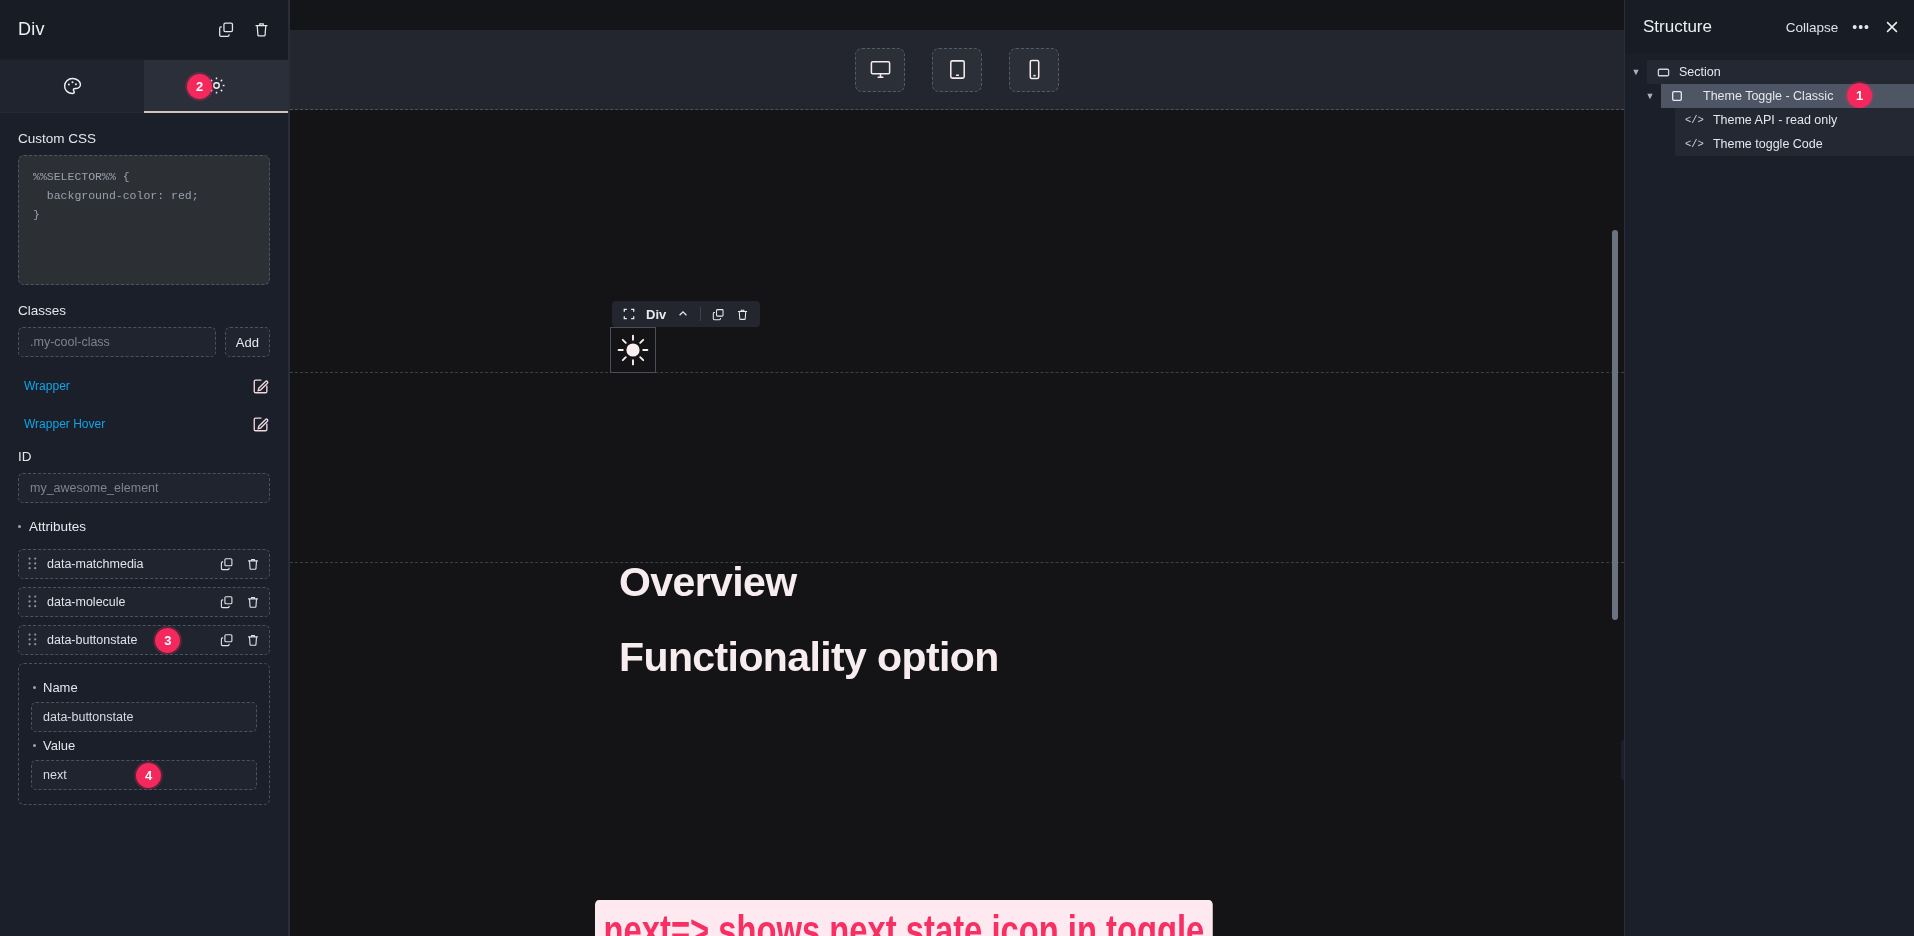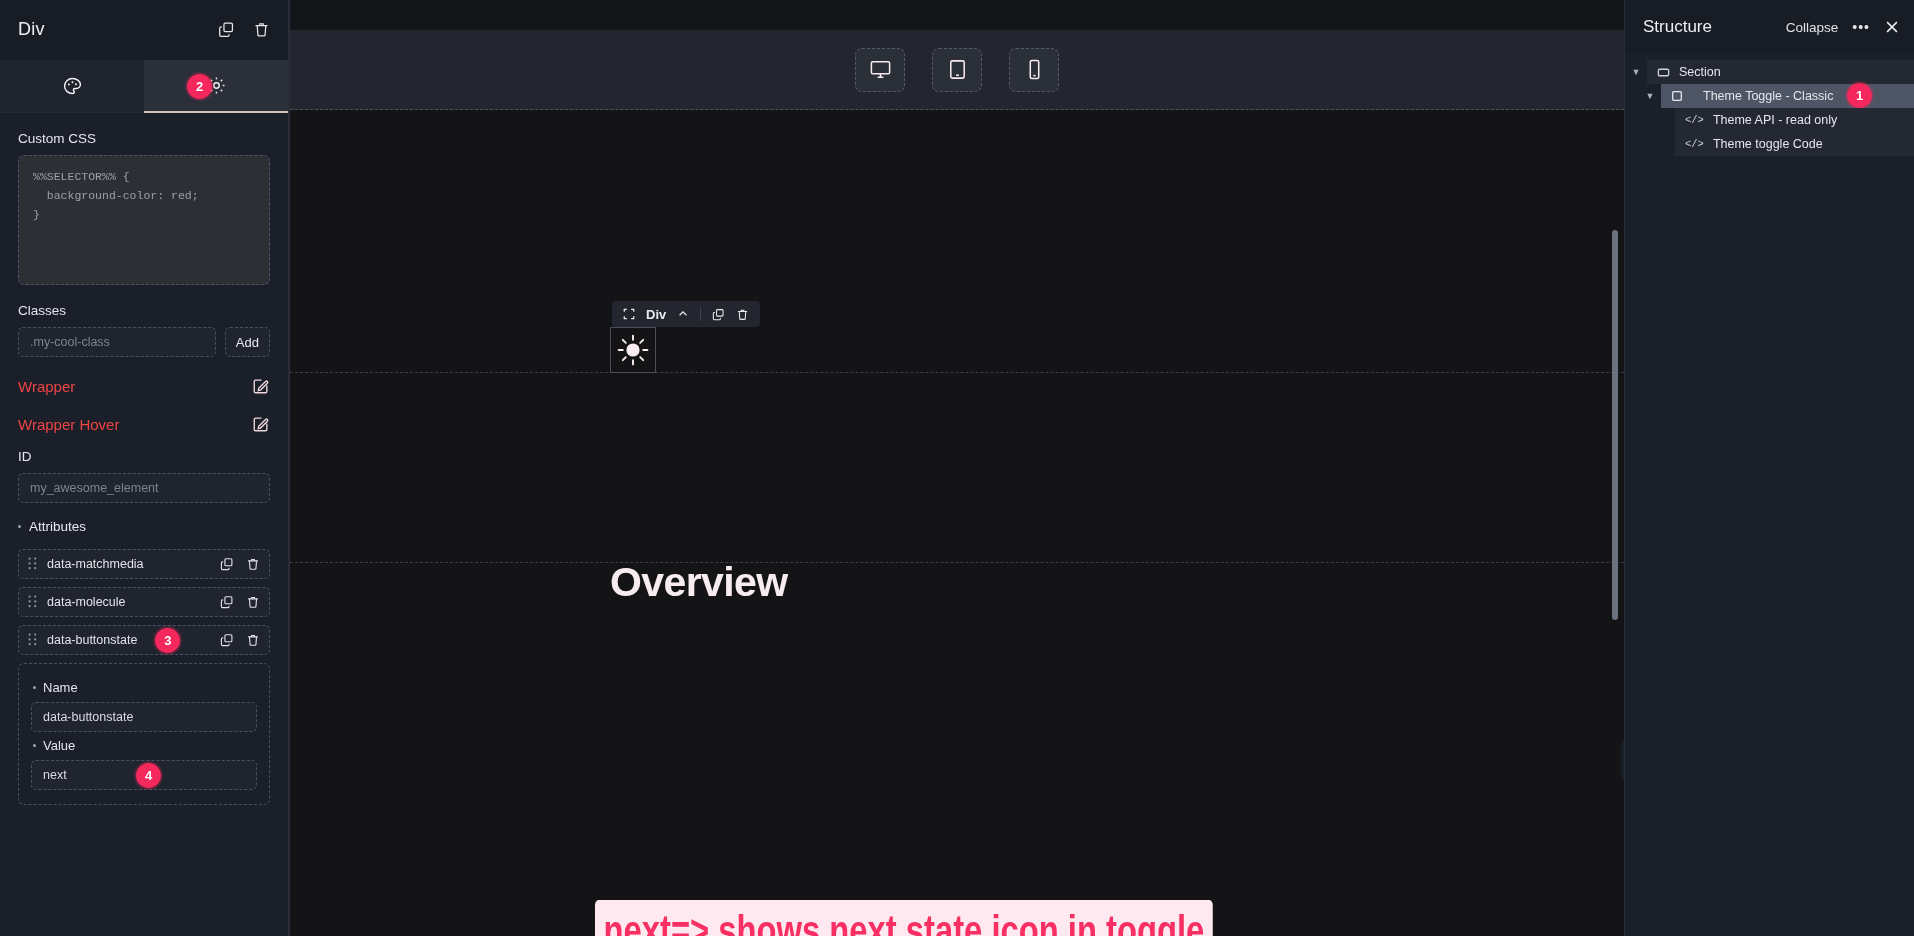--- a/index.html
+++ b/index.html
@@ -91,7 +91,7 @@
     display: flex; align-items: center; justify-content: space-between;
     margin-top: 20px; margin-bottom: 2px;
   }
-  .linkrow .lbl { color: #ef4444; font-size: 15px; }
+  .linkrow .lbl { color: #0ea5e9; font-size: 12px; margin-left: 6px; }
   .edit-ico { cursor: pointer; }
 
   .attr-group { margin-top: 6px; }

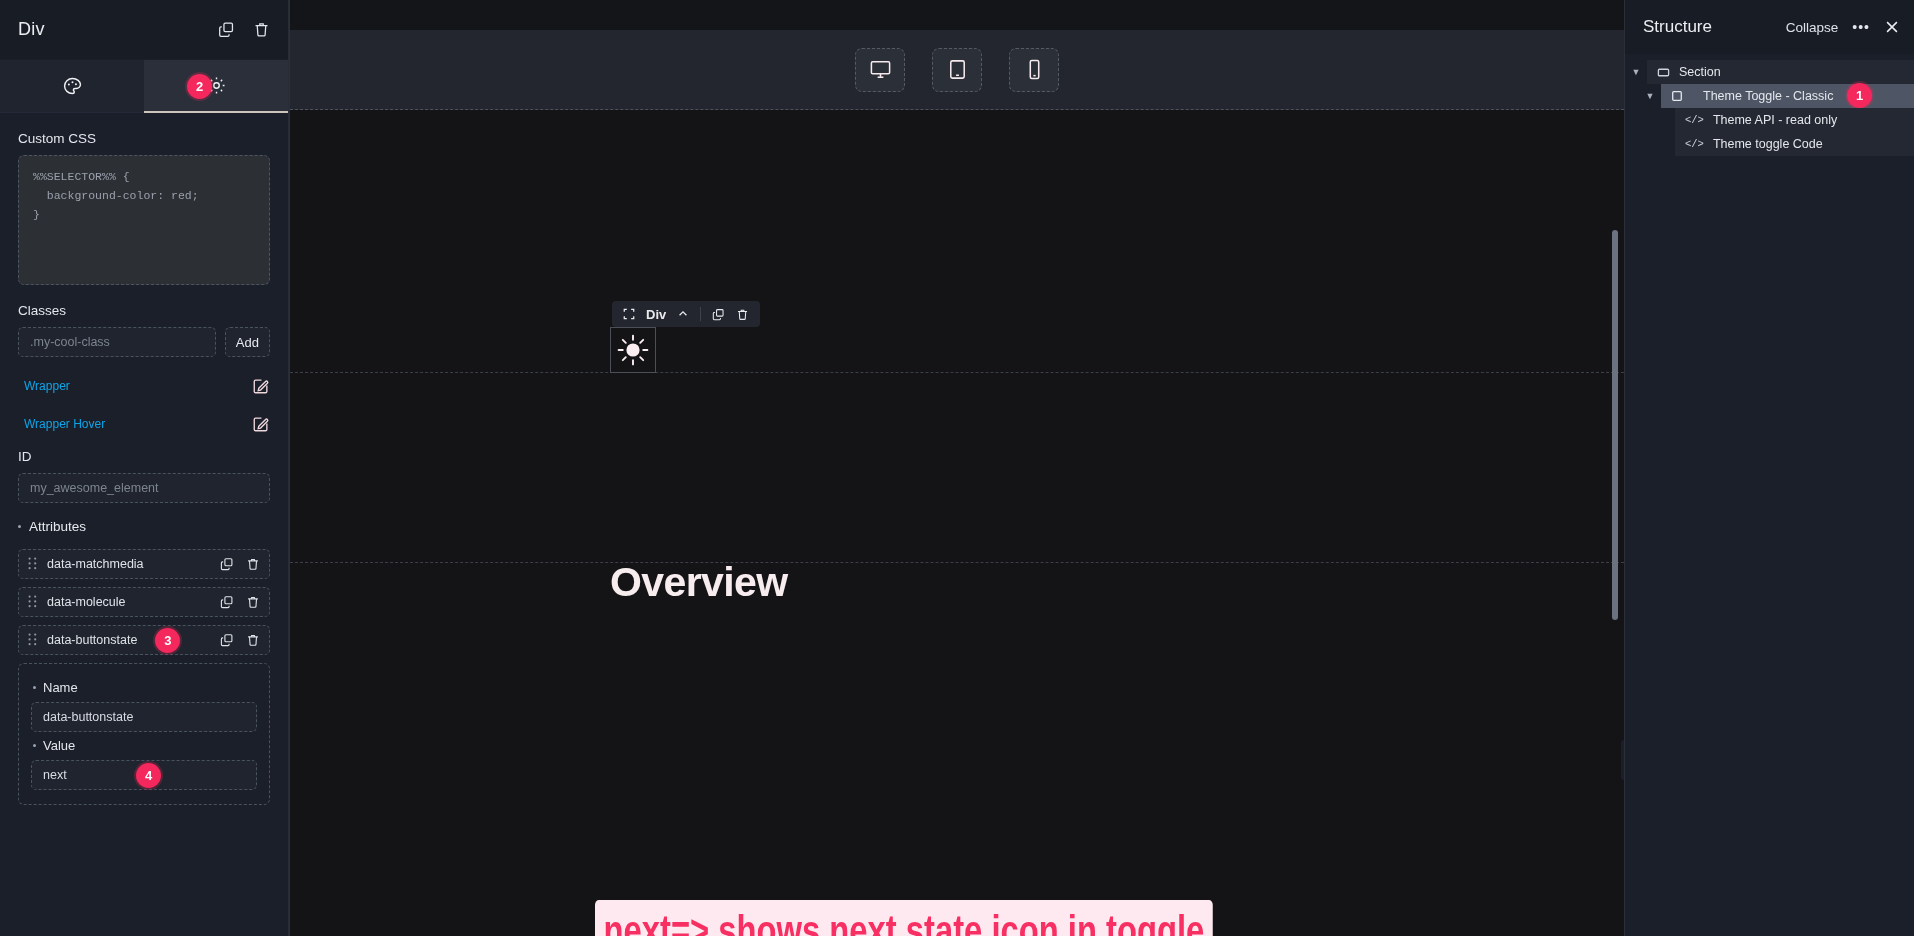--- a/index.html
+++ b/index.html
@@ -151,7 +151,7 @@
   }
   .dash-line { position: absolute; left: 0; right: 0; border-top: 1px dashed #3a3f49; }
 
-  .hero { position: absolute; left: 320px; top: 452px; }
+  .hero { position: absolute; left: 329px; top: 452px; }
   .hero h1 {
     color: #f7ecee; font-size: 41px; font-weight: 700; letter-spacing: -.6px;
     line-height: 1.0; margin-bottom: 34px;

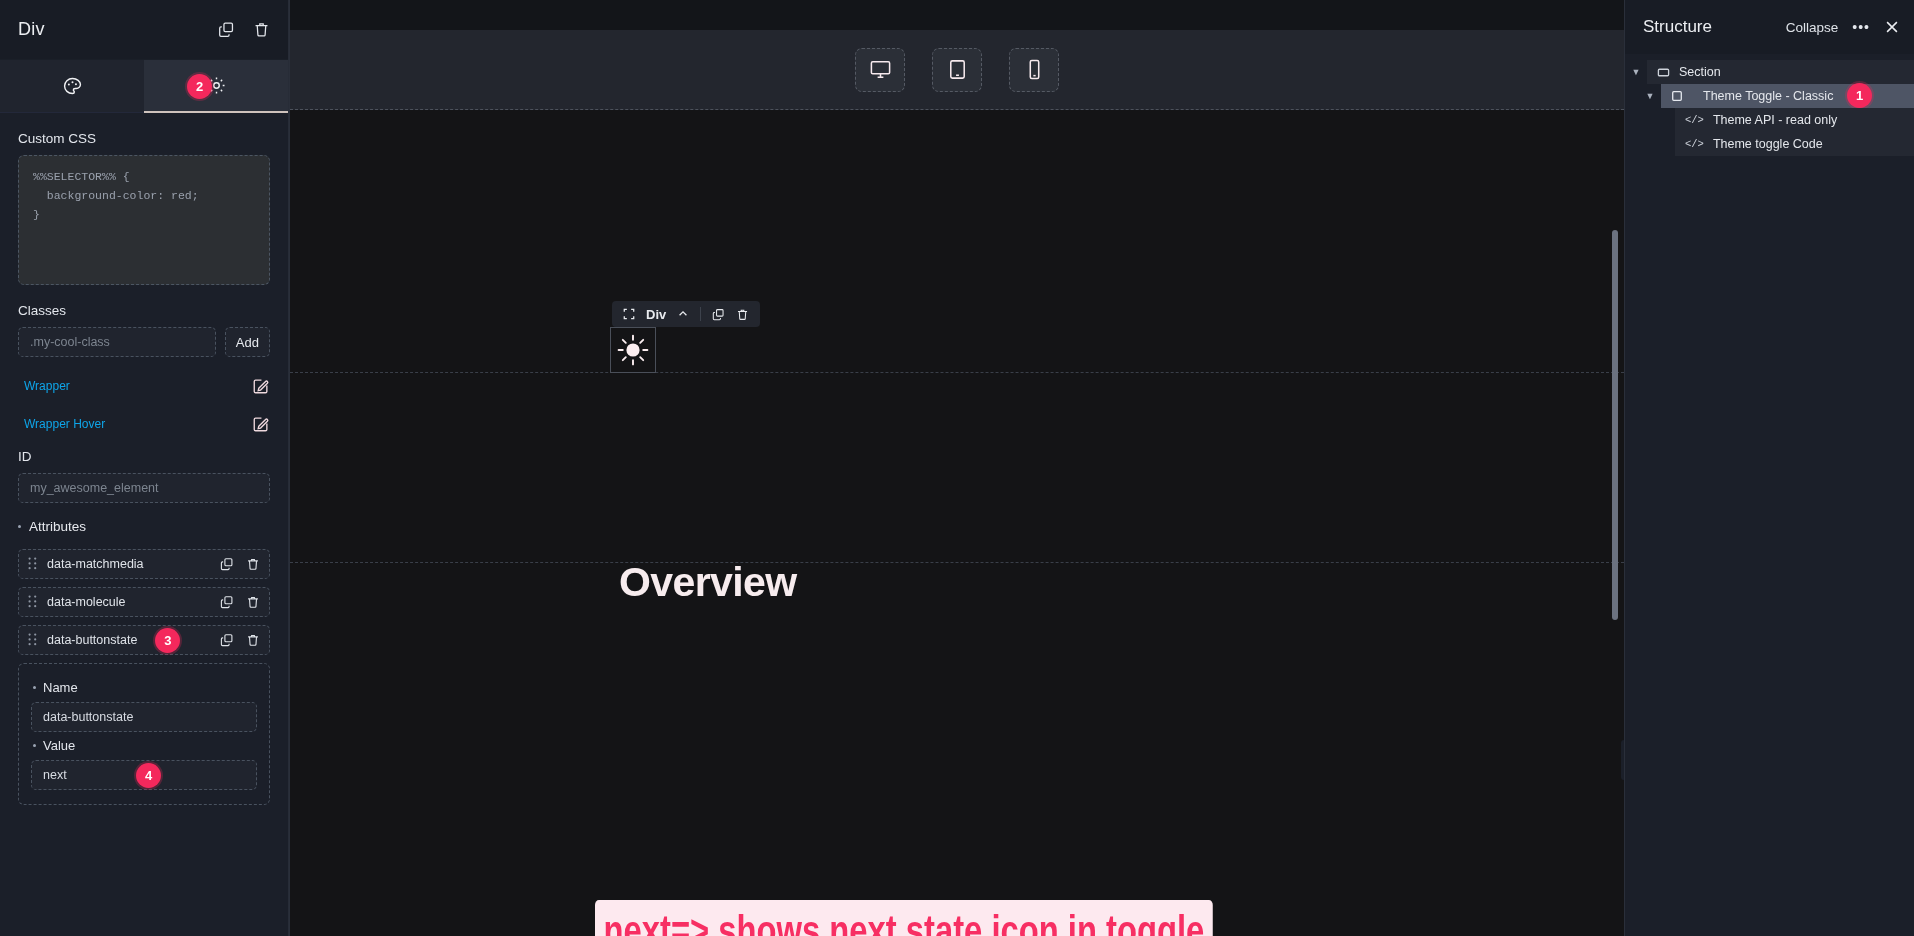--- a/index.html
+++ b/index.html
@@ -484,6 +484,7 @@
 
       <div class="hero">
         <h1>Overview</h1>
+        <h2>Functionality option</h2>
       </div>
 
       <div class="note note-1">next=&gt; shows next state icon in toggle</div>

